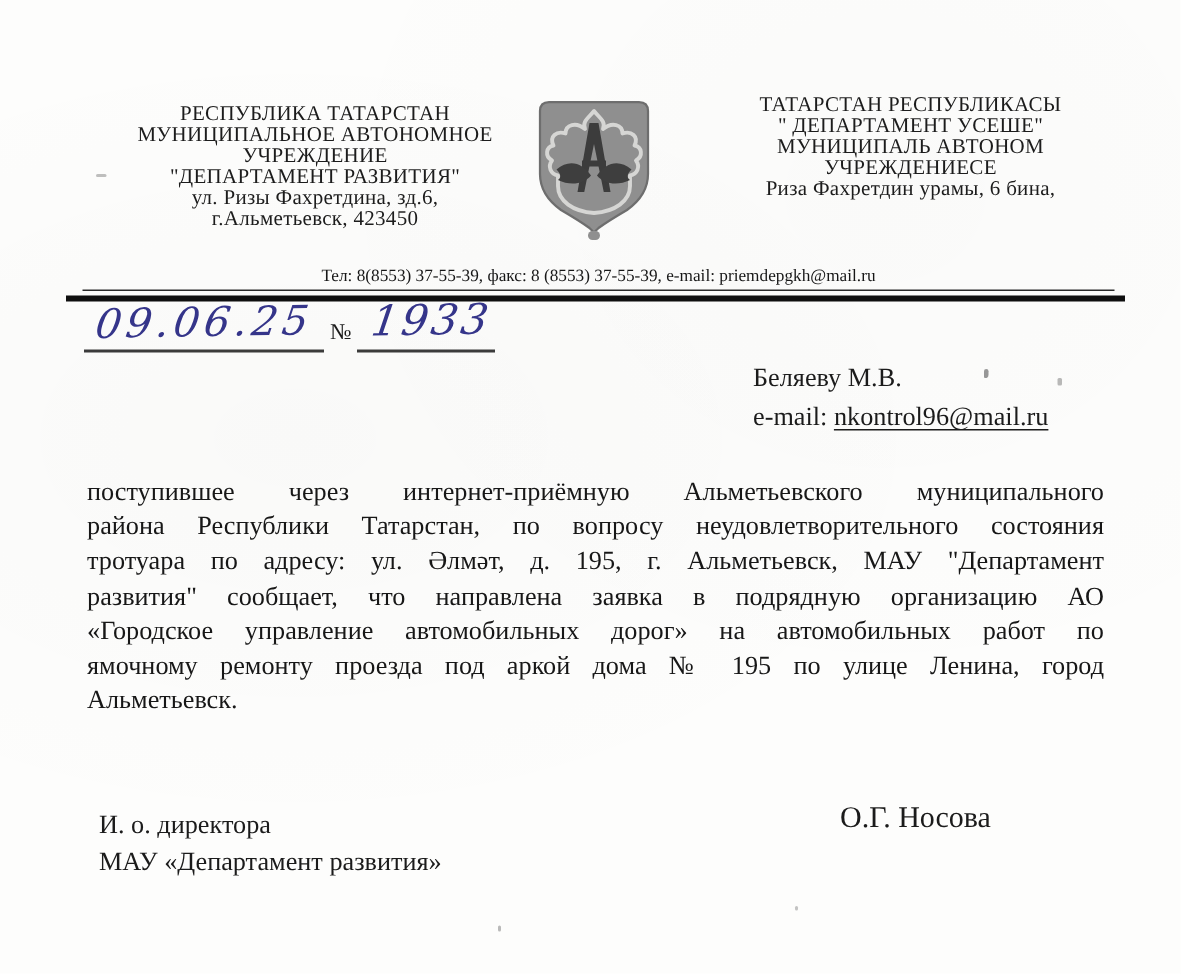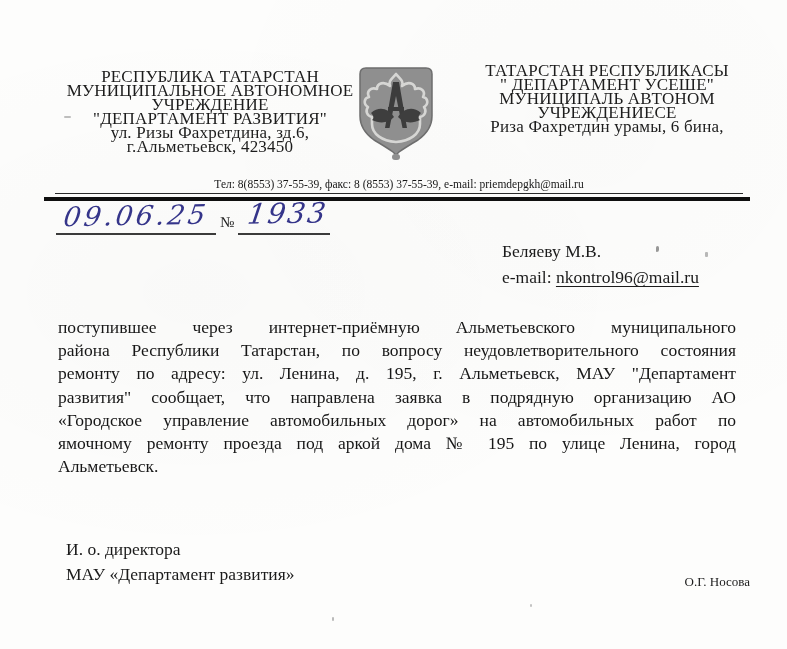--- a/index.html
+++ b/index.html
@@ -22,7 +22,7 @@
   
   .org{
     text-align:center;
-    font-size:17px;line-height:14px;
+    font-size:14px;line-height:14px;
     color:#1c1c1c;
     letter-spacing:.2px;
   }

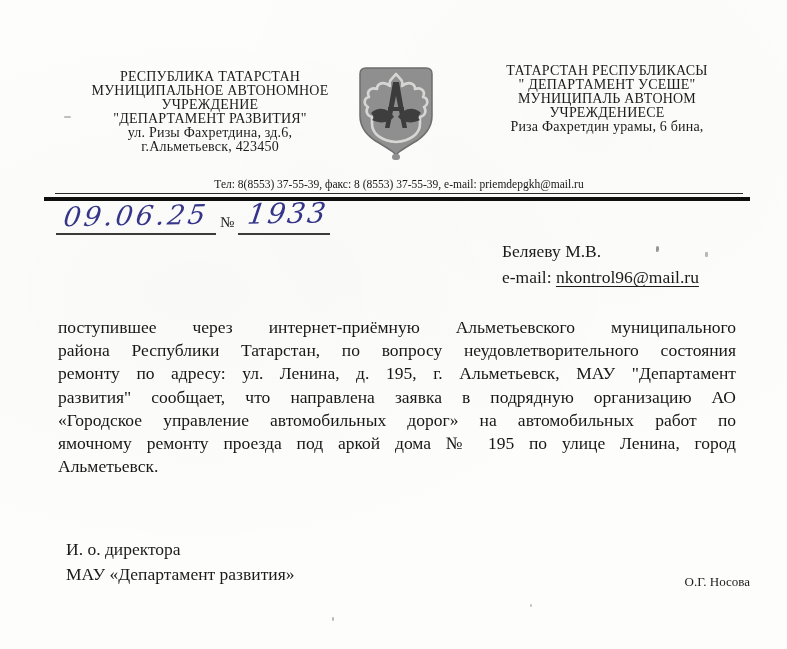--- a/index.html
+++ b/index.html
@@ -123,7 +123,7 @@
   <div class="abs letter-body">
     <div class="bline">поступившее через интернет-приёмную Альметьевского муниципального</div>
     <div class="bline">района Республики Татарстан, по вопросу неудовлетворительного состояния</div>
-    <div class="bline">ремонту по адресу: ул. Ленина, д. 195, г. Альметьевск, МАУ "Департамент</div>
+    <div class="bline">тротуара по адресу: ул. Әлмәт, д. 195, г. Альметьевск, МАУ "Департамент</div>
     <div class="bline">развития" сообщает, что направлена заявка в подрядную организацию АО</div>
     <div class="bline">«Городское управление автомобильных дорог» на автомобильных работ по</div>
     <div class="bline">ямочному ремонту проезда под аркой дома № 195 по улице Ленина, город</div>

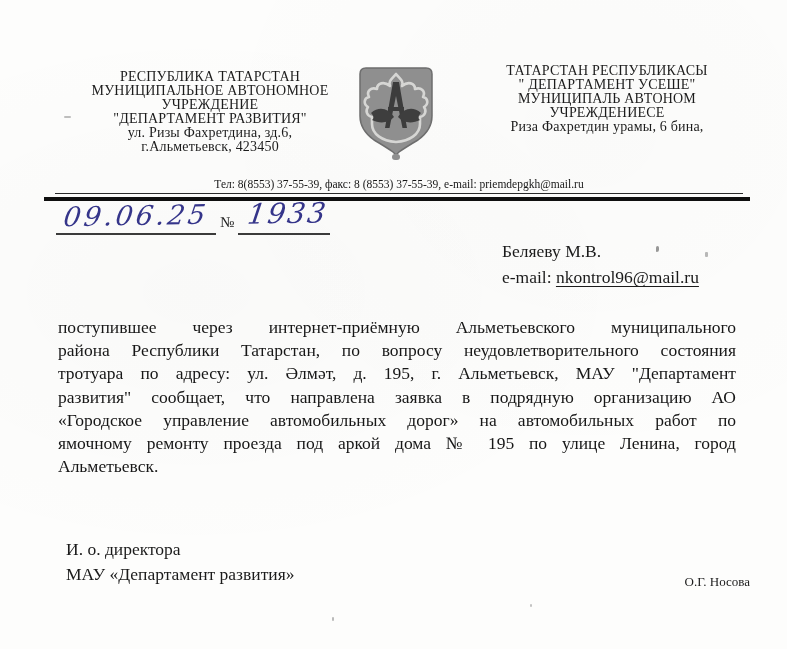--- a/index.html
+++ b/index.html
@@ -67,7 +67,7 @@
 
   
   .sig-left{left:66px;top:537px;font-size:17.5px;line-height:25px;}
-  .sig-name{left:560px;top:574px;width:190px;text-align:right;font-size:13px;}
+  .sig-name{left:560px;top:534px;width:190px;font-size:20px;}
 
   
   .speck{position:absolute;background:#8a8a8a;border-radius:1px;}

